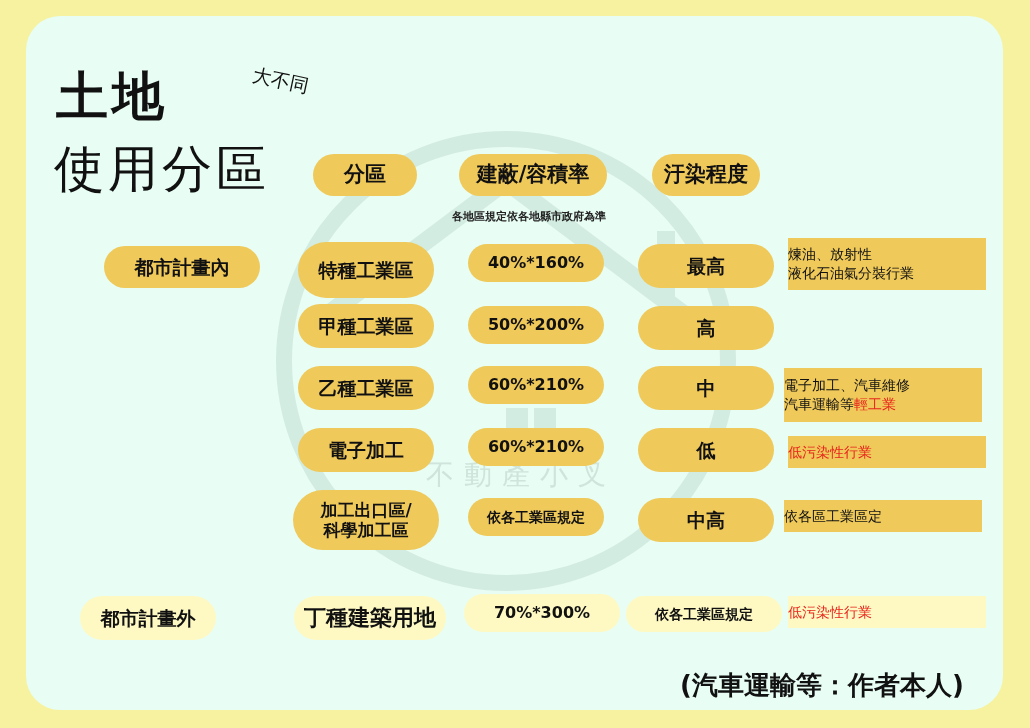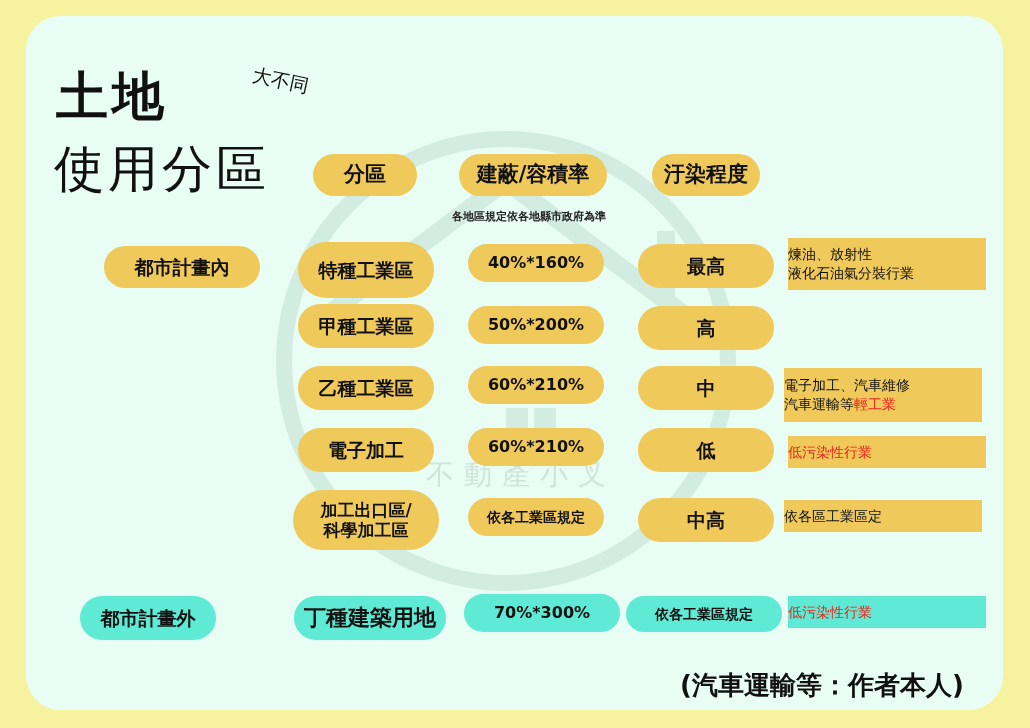--- a/index.html
+++ b/index.html
@@ -36,7 +36,7 @@
     border-radius: 999px; box-sizing: border-box; line-height: 1.2;
   }
   .y { background: #efc95a; }
-  .g { background: #5eead4; }
+  .g { background: #fef9c3; }
   .box {
     position: absolute; display: flex; flex-direction: column;
     align-items: flex-start; justify-content: center; text-align: center;

